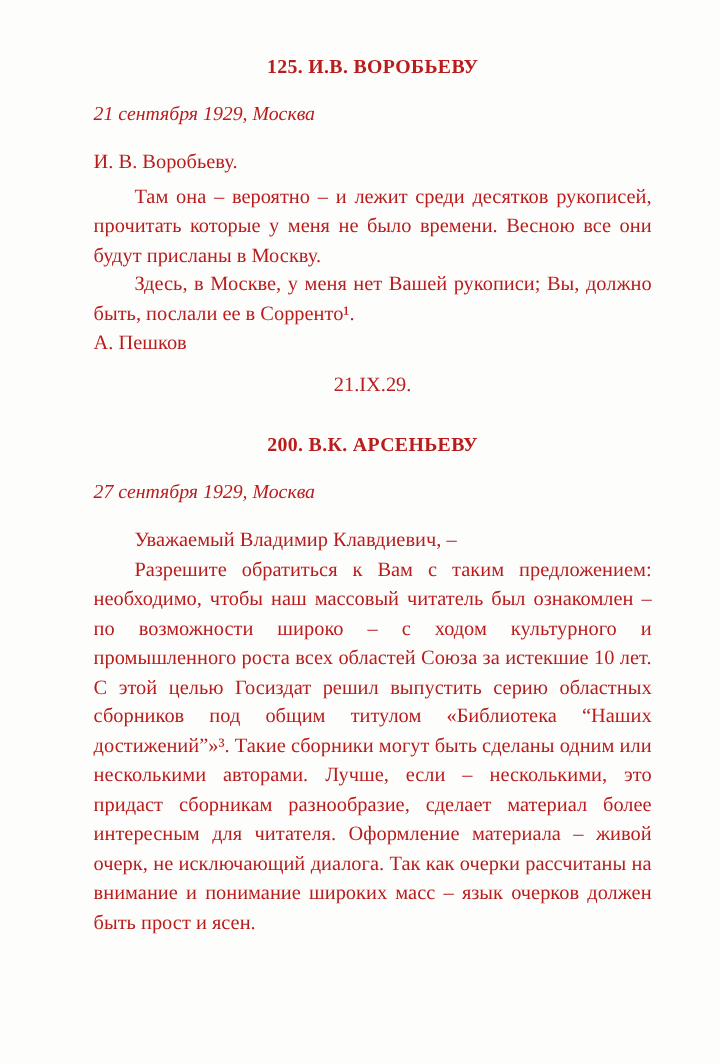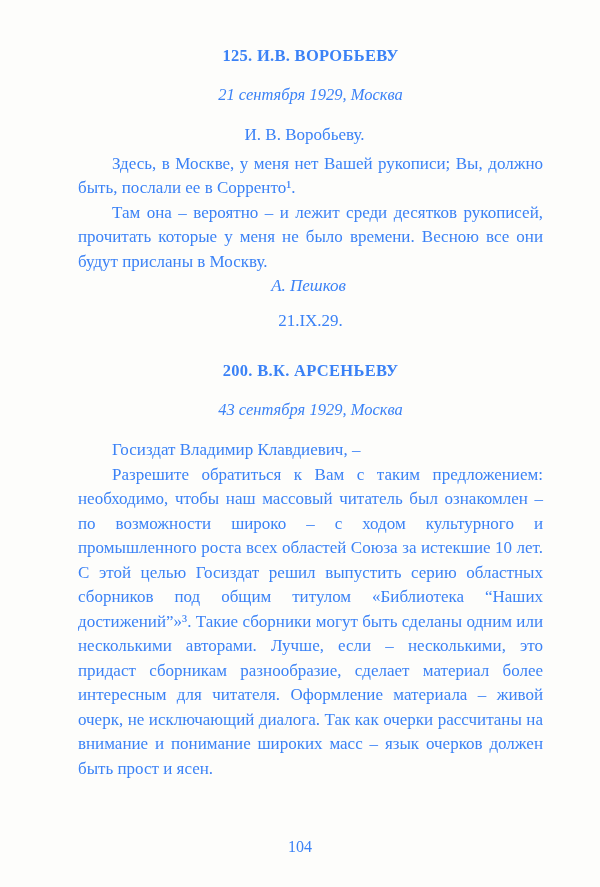--- a/index.html
+++ b/index.html
@@ -13,7 +13,7 @@
     height: 887px;
     margin: 0 auto;
     background: #fdfdfb;
-    color: #3b82f6;
+    color: #b91c1c;
     font-family: "Liberation Serif", "DejaVu Serif", serif;
     font-size: 17px;
     line-height: 24.5px;

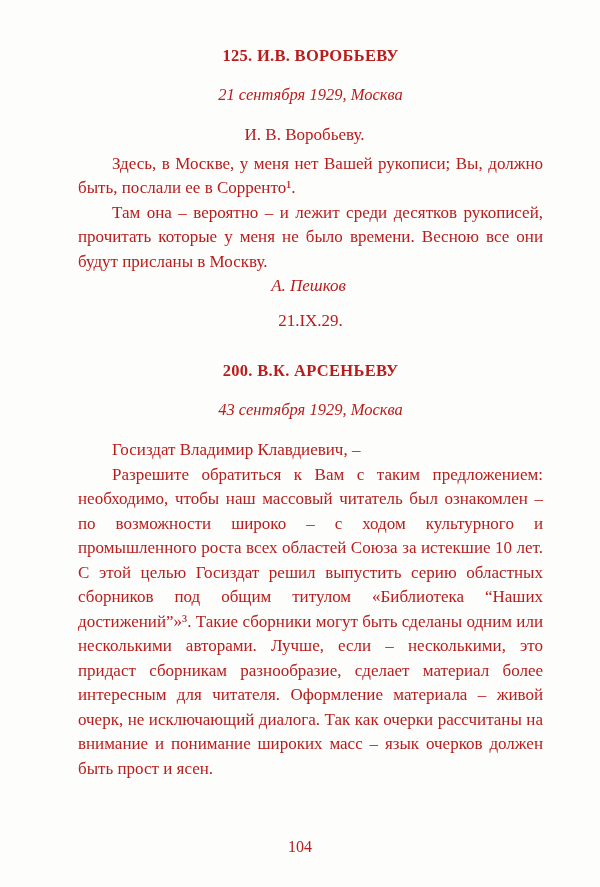--- a/index.html
+++ b/index.html
@@ -32,7 +32,6 @@
   }
   .dateline {
     font-style: italic;
-    text-align: center;
     margin: 0 0 16px 0;
     font-size: 16.5px;
   }

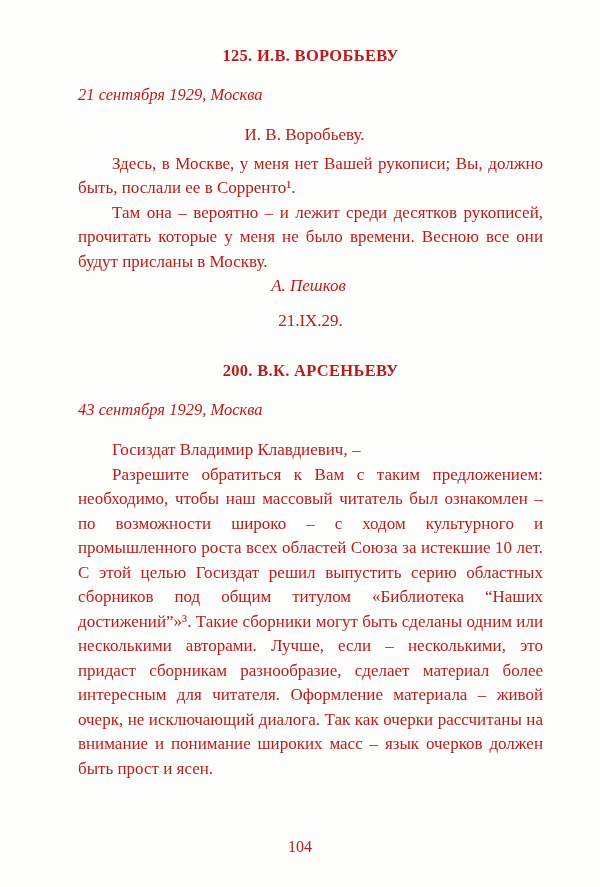--- a/index.html
+++ b/index.html
@@ -36,7 +36,7 @@
     font-size: 16.5px;
   }
   .addressee {
-    text-align: center;
+    text-align: left;
     margin: 0 12px 4px 0;
   }
   .body-para {

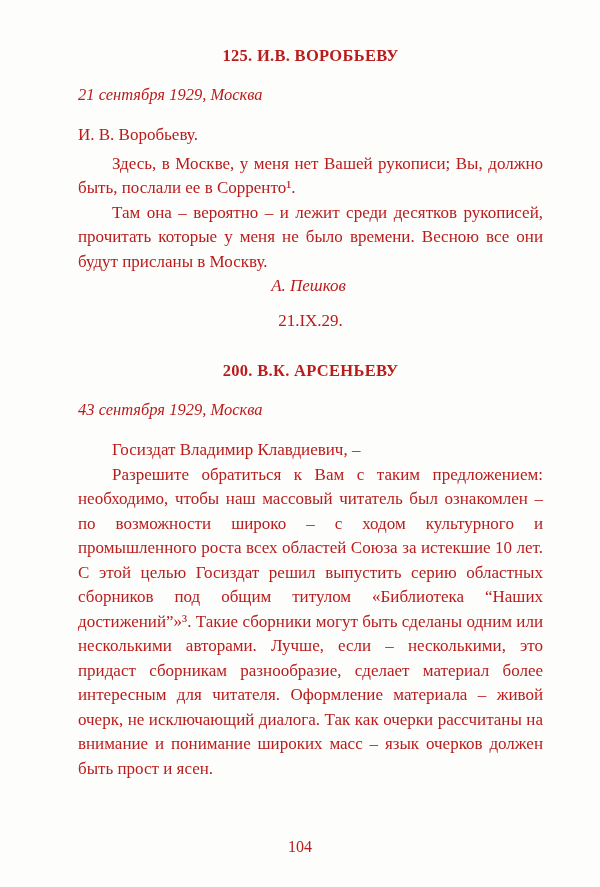--- a/index.html
+++ b/index.html
@@ -71,8 +71,8 @@
     <h2 class="letter-heading">125. И.В. ВОРОБЬЕВУ</h2>
     <p class="dateline">21 сентября 1929, Москва</p>
     <p class="addressee">И. В. Воробьеву.</p>
+    <p class="body-para">Там она – вероятно – и лежит среди десятков рукописей, прочитать которые у меня не было времени. Весною все они будут присланы в Москву.</p>
     <p class="body-para">Здесь, в Москве, у меня нет Вашей рукописи; Вы, должно быть, послали ее в Сорренто¹.</p>
-    <p class="body-para">Там она – вероятно – и лежит среди десятков рукописей, прочитать которые у меня не было времени. Весною все они будут присланы в Москву.</p>
     <p class="signature">А. Пешков</p>
     <p class="letter-date">21.IX.29.</p>
   </section>

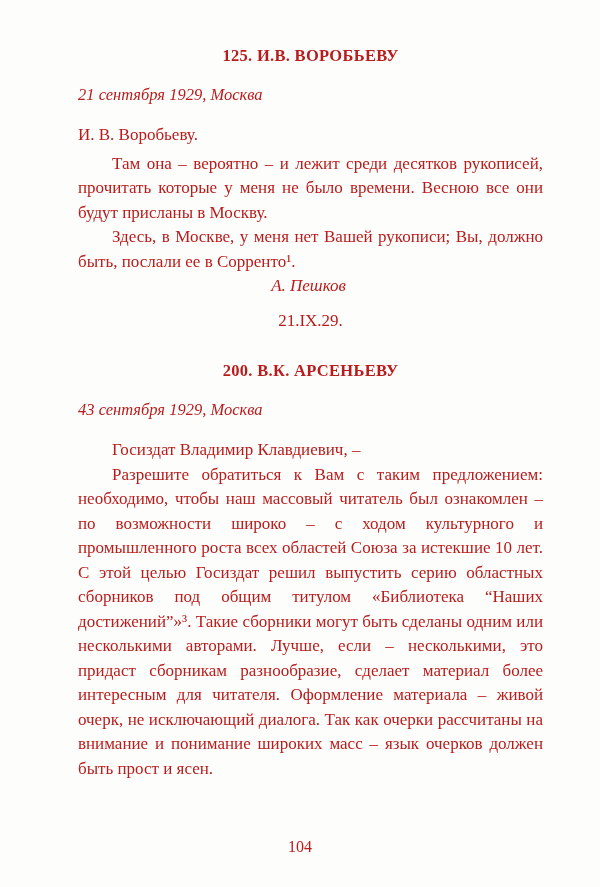--- a/index.html
+++ b/index.html
@@ -45,8 +45,7 @@
     text-indent: 34px;
   }
   .signature {
-    text-align: center;
-    font-style: italic;
+    text-align: left;
     margin: 0 4px 0 0;
   }
   .letter-date {

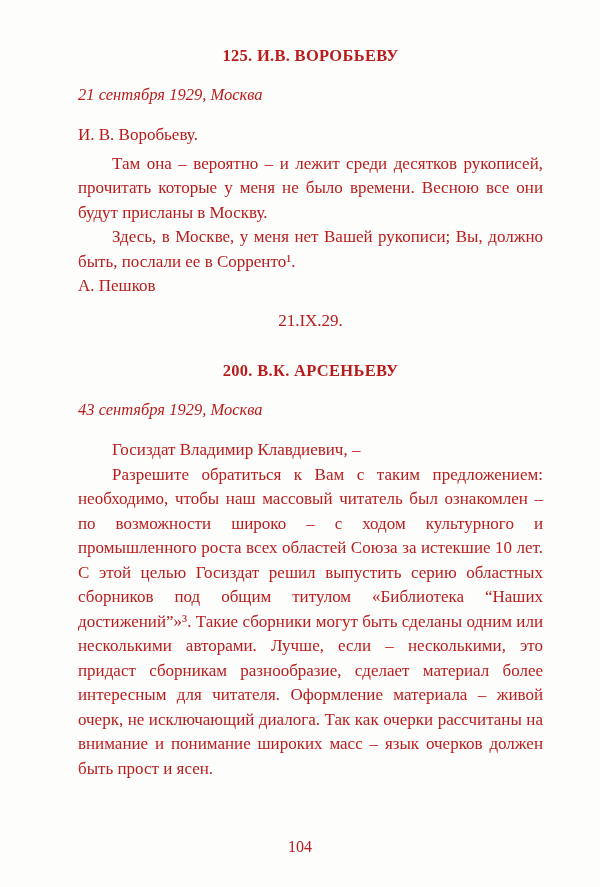--- a/index.html
+++ b/index.html
@@ -78,7 +78,7 @@
 
   <section class="letter">
     <h2 class="letter-heading">200. В.К. АРСЕНЬЕВУ</h2>
-    <p class="dateline">43 сентября 1929, Москва</p>
+    <p class="dateline">27 сентября 1929, Москва</p>
     <p class="body-para">Госиздат Владимир Клавдиевич, –</p>
     <p class="body-para">Разрешите обратиться к Вам с таким предложением: необходимо, чтобы наш массовый читатель был ознакомлен – по возможности широко – с ходом культурного и промышленного роста всех областей Союза за истекшие 10 лет. С этой целью Госиздат решил выпустить серию областных сборников под общим титулом «Библиотека “Наших достижений”»³. Такие сборники могут быть сделаны одним или несколькими авторами. Лучше, если – несколькими, это придаст сборникам разнообразие, сделает материал более интересным для читателя. Оформление материала – живой очерк, не исключающий диалога. Так как очерки рассчитаны на внимание и понимание широких масс – язык очерков должен быть прост и ясен.</p>
 

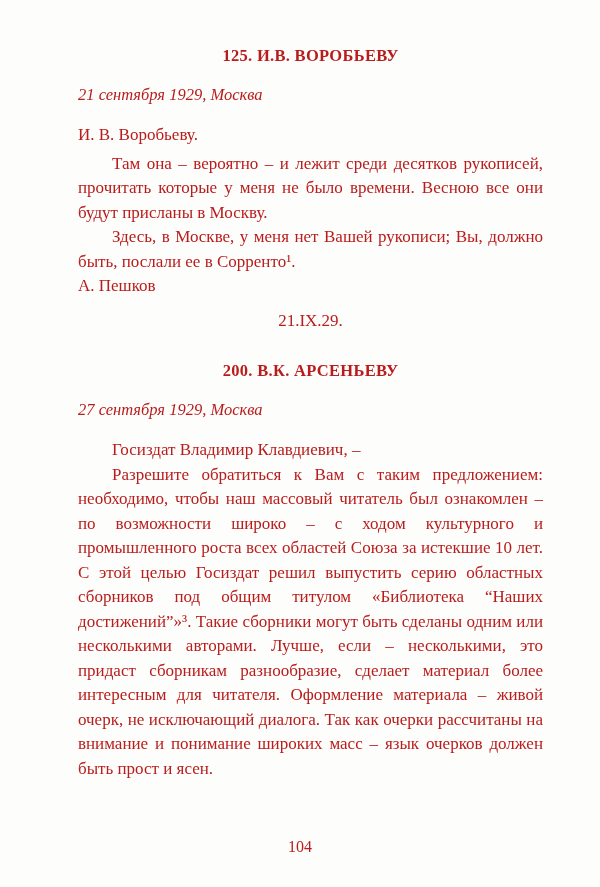--- a/index.html
+++ b/index.html
@@ -79,7 +79,7 @@
   <section class="letter">
     <h2 class="letter-heading">200. В.К. АРСЕНЬЕВУ</h2>
     <p class="dateline">27 сентября 1929, Москва</p>
-    <p class="body-para">Госиздат Владимир Клавдиевич, –</p>
+    <p class="body-para">Уважаемый Владимир Клавдиевич, –</p>
     <p class="body-para">Разрешите обратиться к Вам с таким предложением: необходимо, чтобы наш массовый читатель был ознакомлен – по возможности широко – с ходом культурного и промышленного роста всех областей Союза за истекшие 10 лет. С этой целью Госиздат решил выпустить серию областных сборников под общим титулом «Библиотека “Наших достижений”»³. Такие сборники могут быть сделаны одним или несколькими авторами. Лучше, если – несколькими, это придаст сборникам разнообразие, сделает материал более интересным для читателя. Оформление материала – живой очерк, не исключающий диалога. Так как очерки рассчитаны на внимание и понимание широких масс – язык очерков должен быть прост и ясен.</p>
 
   </section>

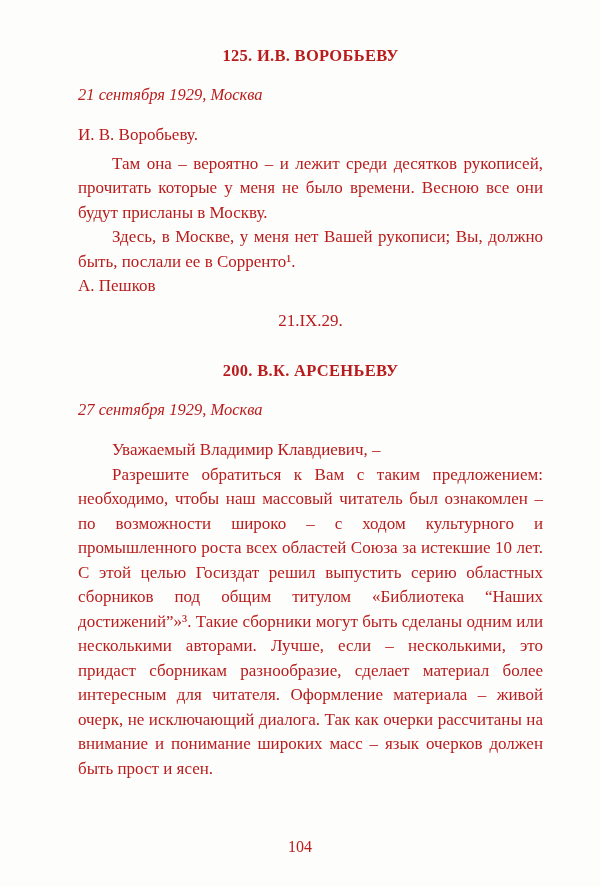--- a/index.html
+++ b/index.html
@@ -84,7 +84,6 @@
 
   </section>
 
-  <div class="page-number">104</div>
 
 </div>
 

